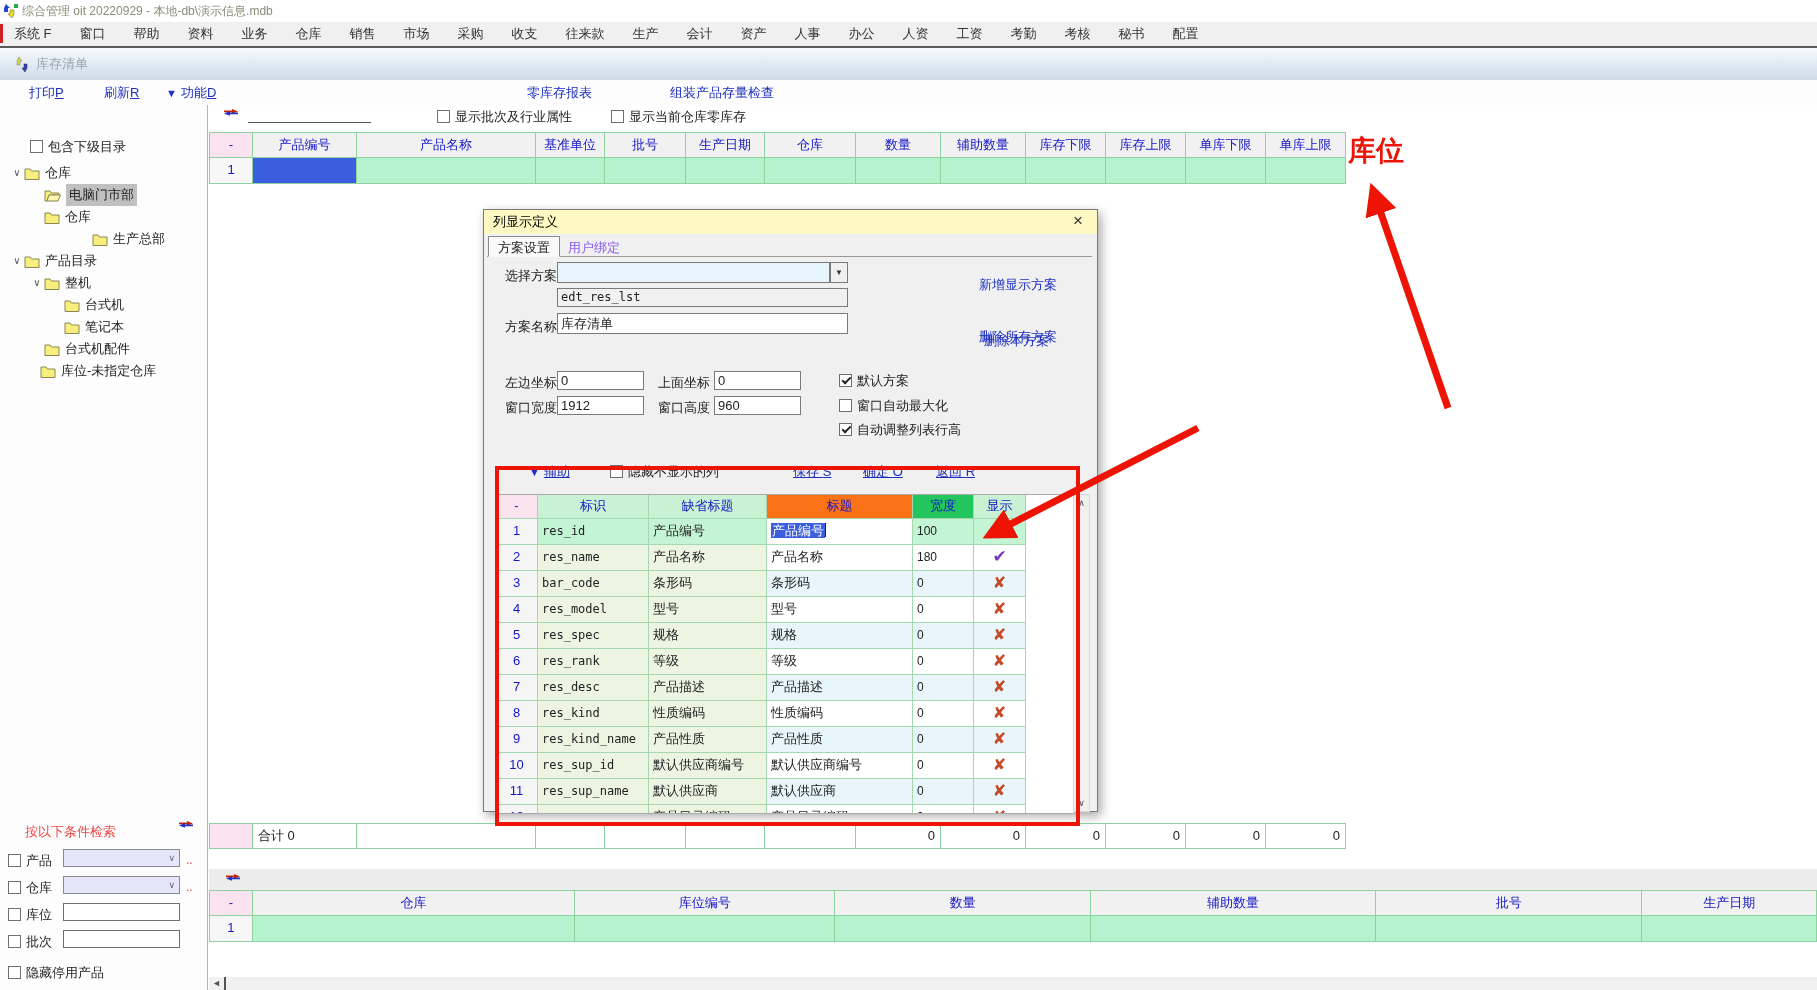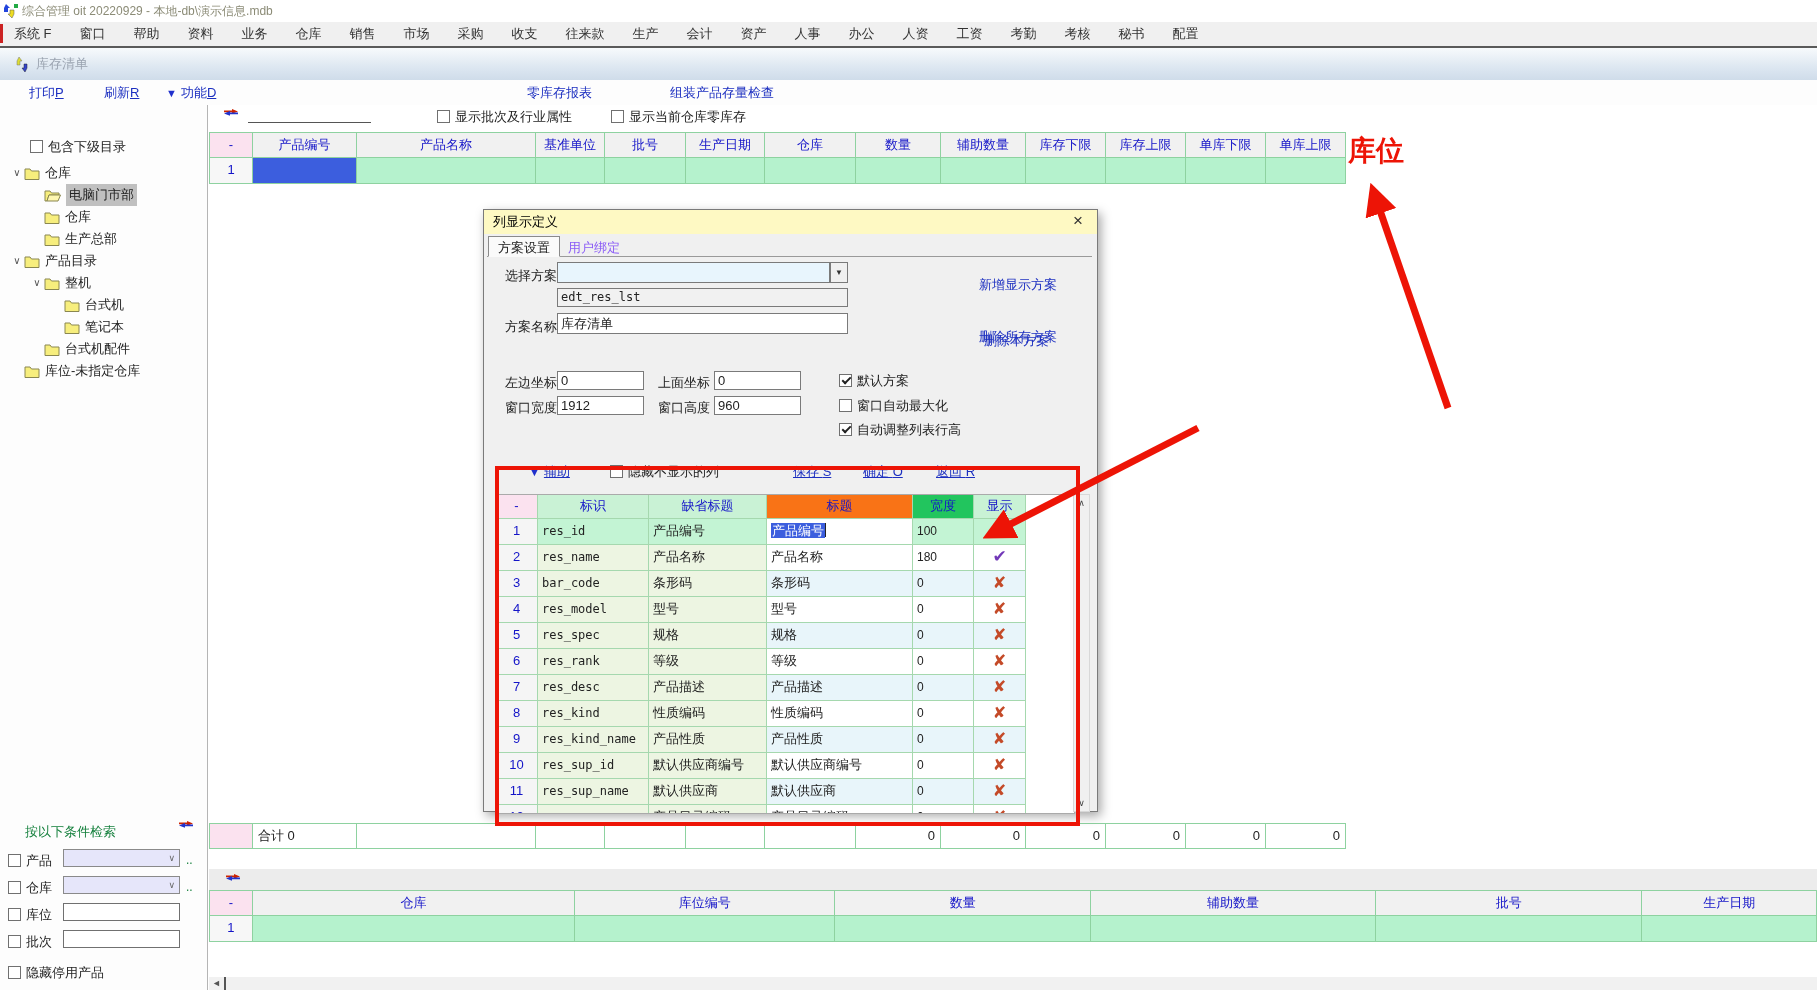--- a/index.html
+++ b/index.html
@@ -180,7 +180,7 @@
           </svg>
         <span>仓库</span>
       </div>
-      <div class="tree-row" style="padding-left:44px;">
+      <div class="tree-row" style="padding-left:44px;margin-left:48px;">
         <svg class="fi" width="16" height="13" viewBox="0 0 16 13">
             <path d="M1 2 h5 l1.5 2 H15 v8.5 H1 z" fill="#f7ee7d" stroke="#8a8750"></path>
           </svg>

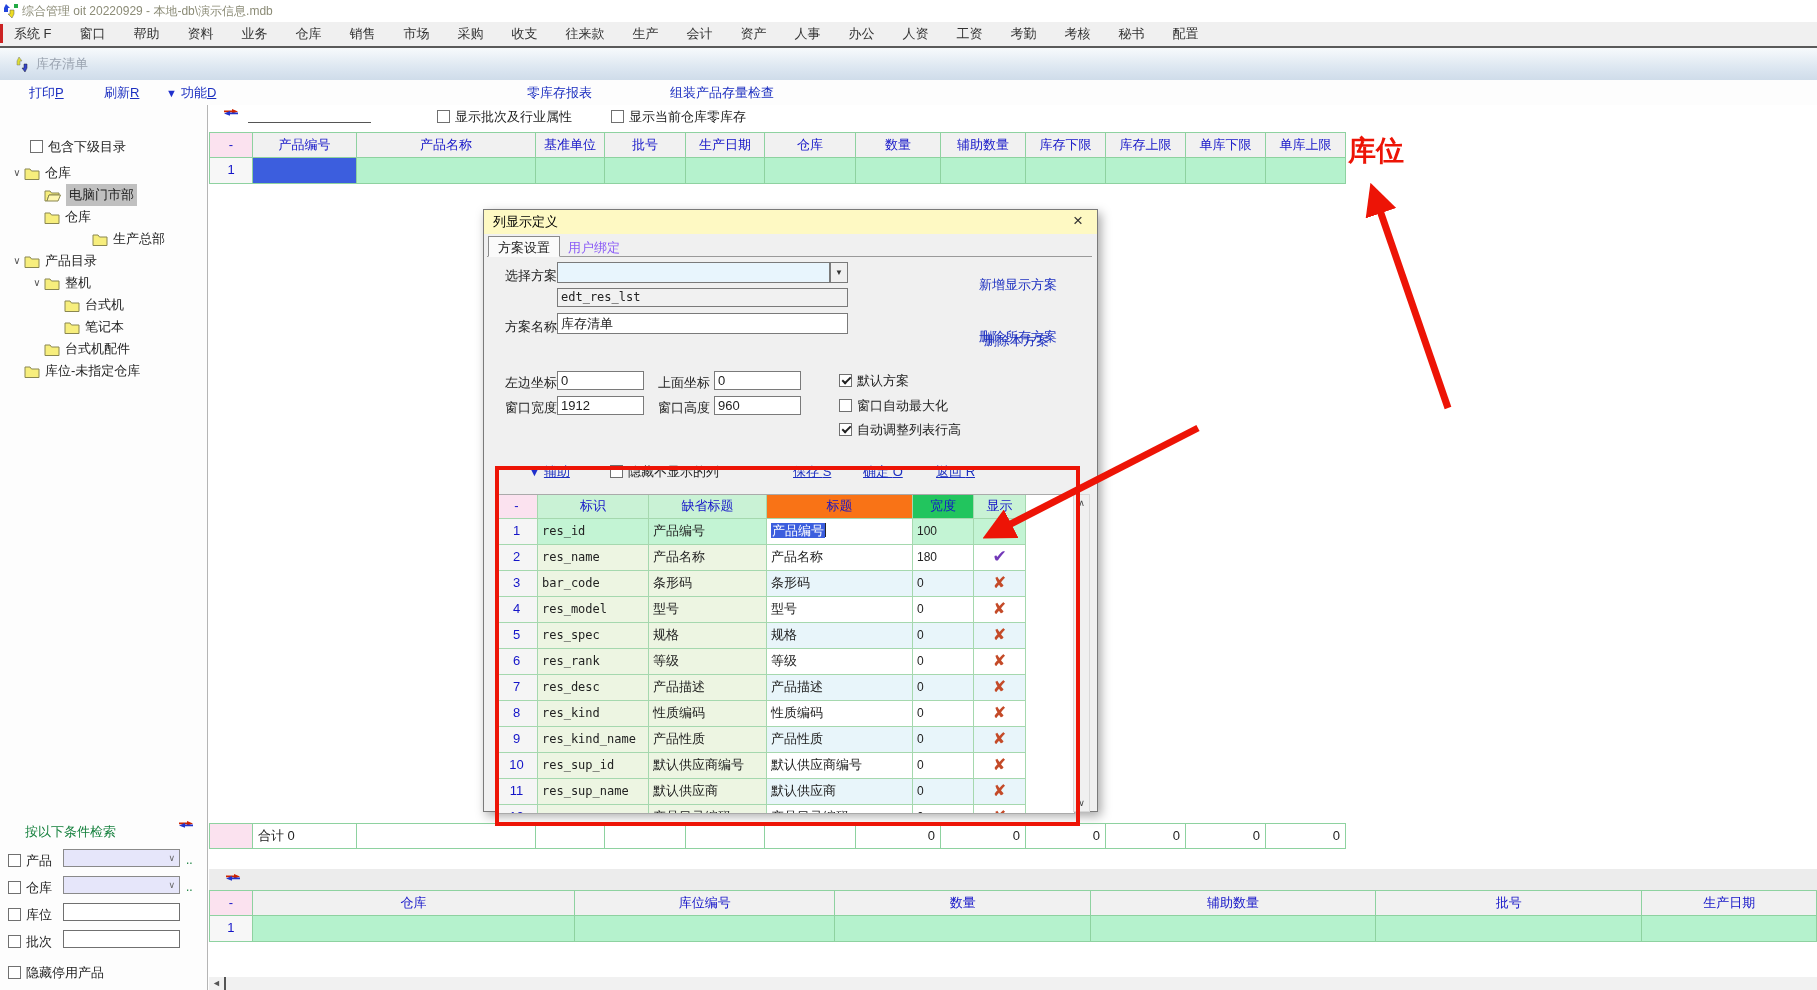--- a/index.html
+++ b/index.html
@@ -218,7 +218,7 @@
           </svg>
         <span>台式机配件</span>
       </div>
-      <div class="tree-row" style="padding-left:24px;">
+      <div class="tree-row" style="padding-left:40px;">
         <svg class="fi" width="16" height="13" viewBox="0 0 16 13">
             <path d="M1 2 h5 l1.5 2 H15 v8.5 H1 z" fill="#f7ee7d" stroke="#8a8750"></path>
           </svg>

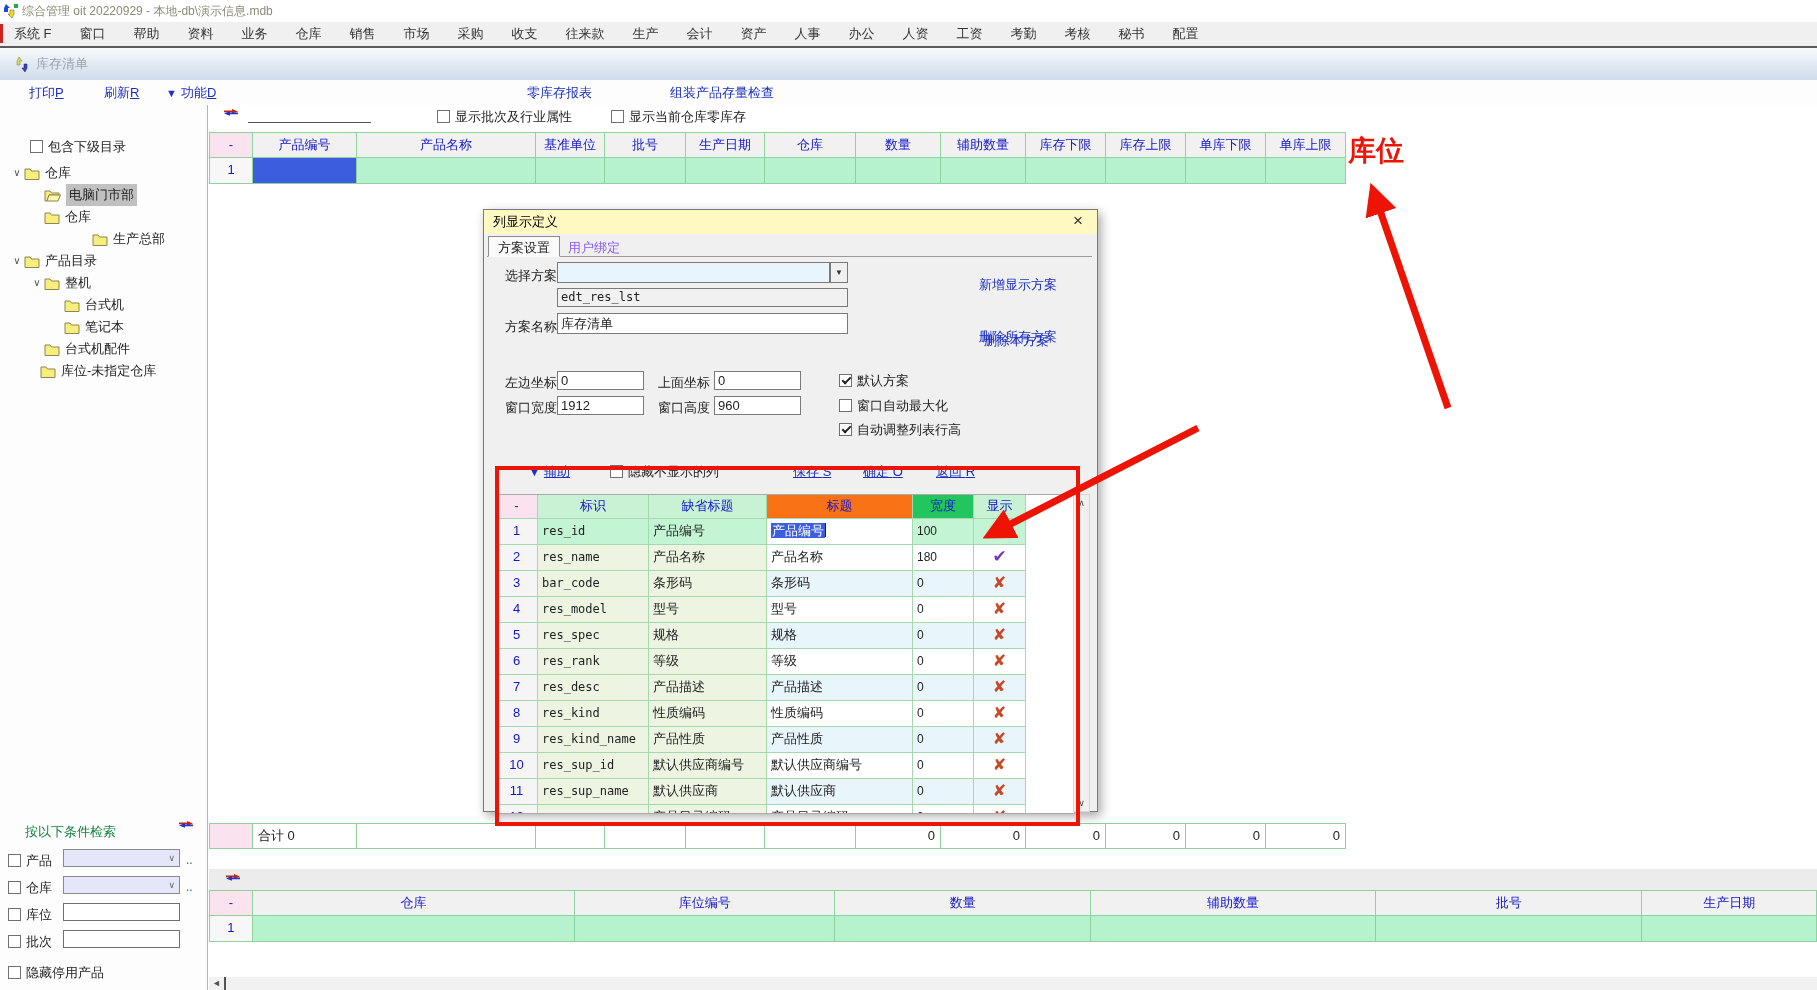--- a/index.html
+++ b/index.html
@@ -19,7 +19,7 @@
   .tabstrip .tab-title{color:#9aa3b0;font-size:13px;margin-left:6px;}
   
   .toolbar{left:0;top:80px;width:1817px;height:25px;background:#fdfdfd;}
-  .blue{color:#15803d;}
+  .blue{color:#ef4444;}
   .tlink{position:absolute;top:4px;font-size:13px;color:#1c2fc0;cursor:pointer;white-space:nowrap;}
   .tlink .key{text-decoration:underline;}
   .darr{color:#2030cc;font-size:11px;margin-right:4px;}

